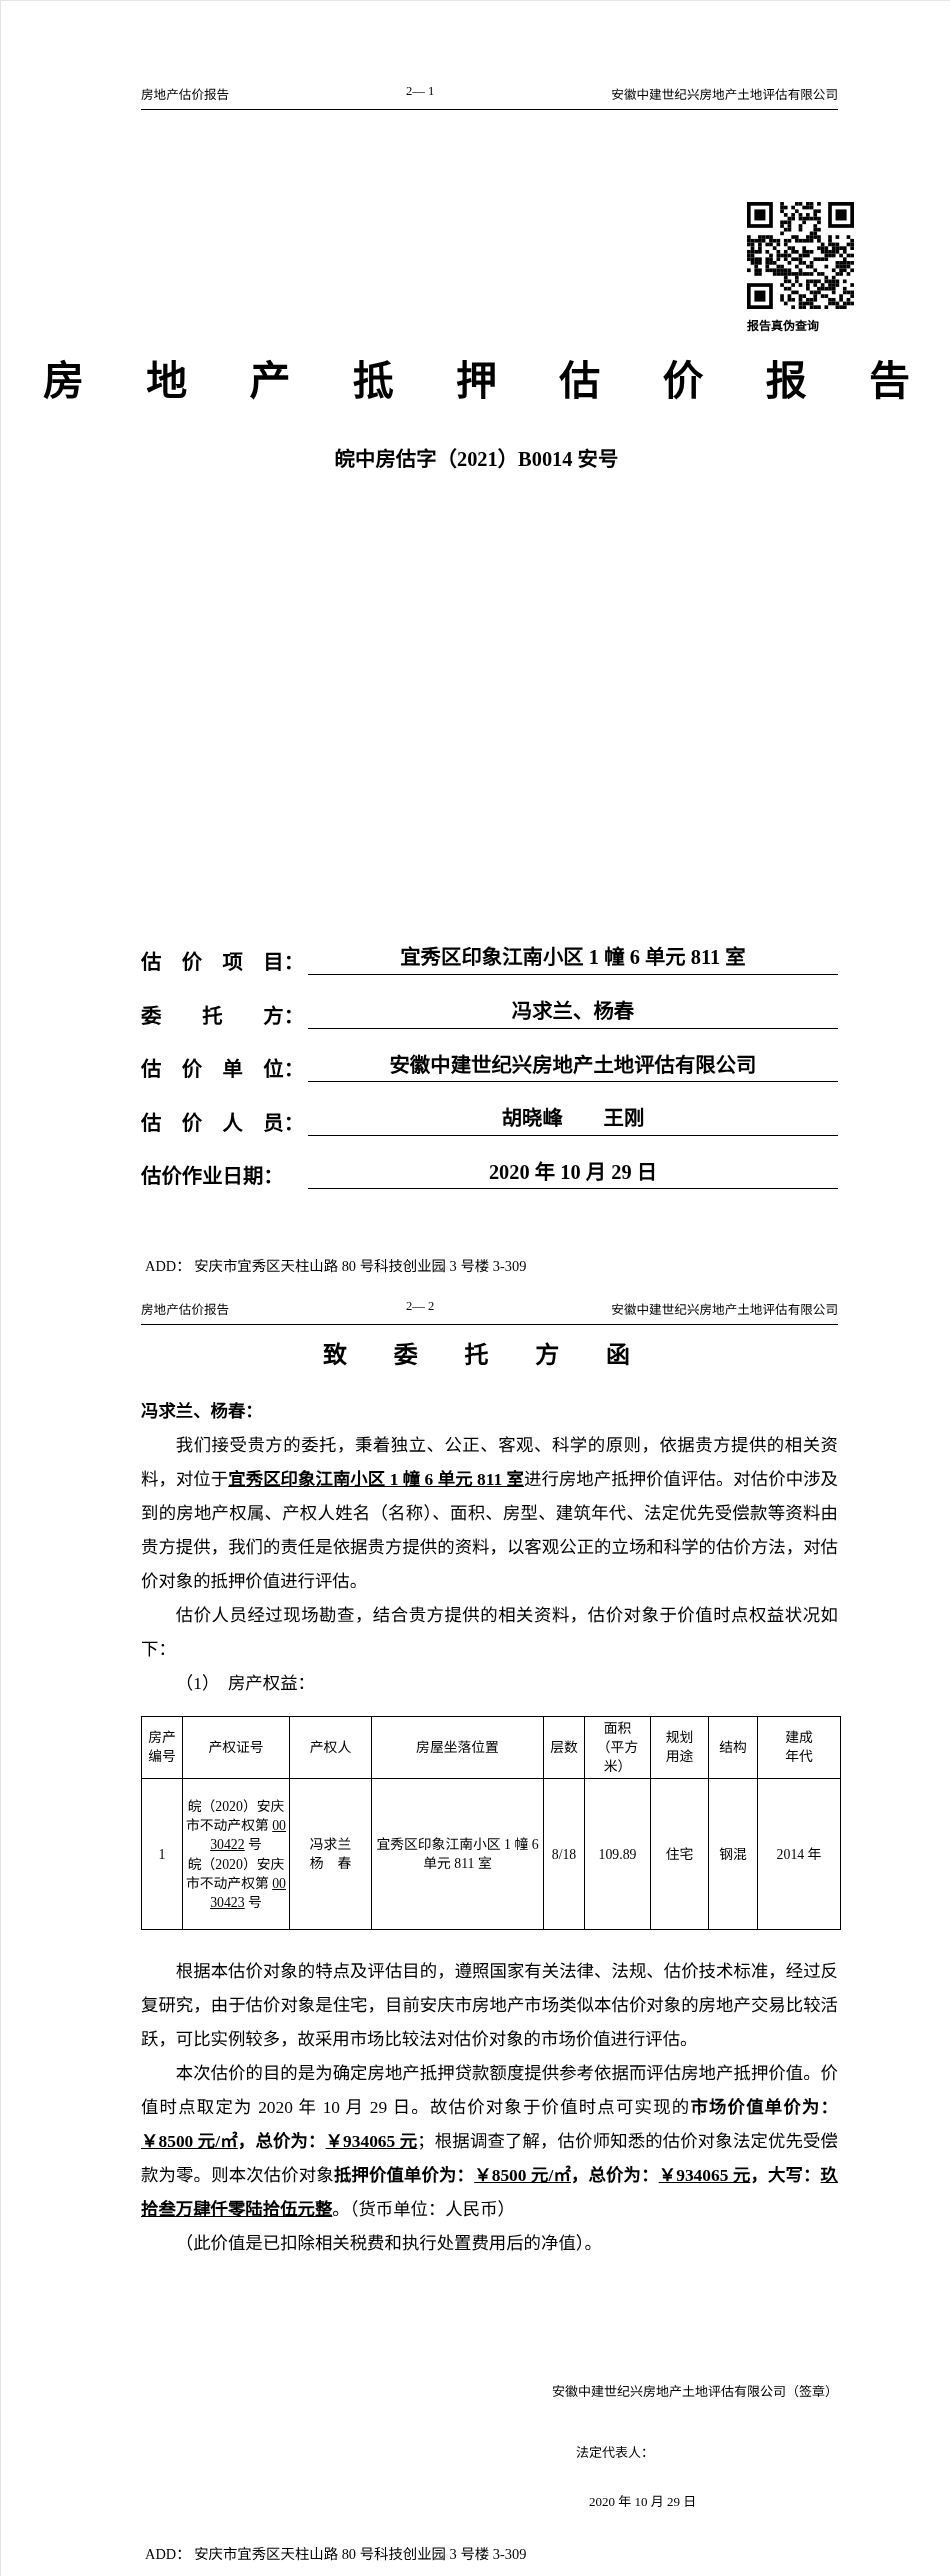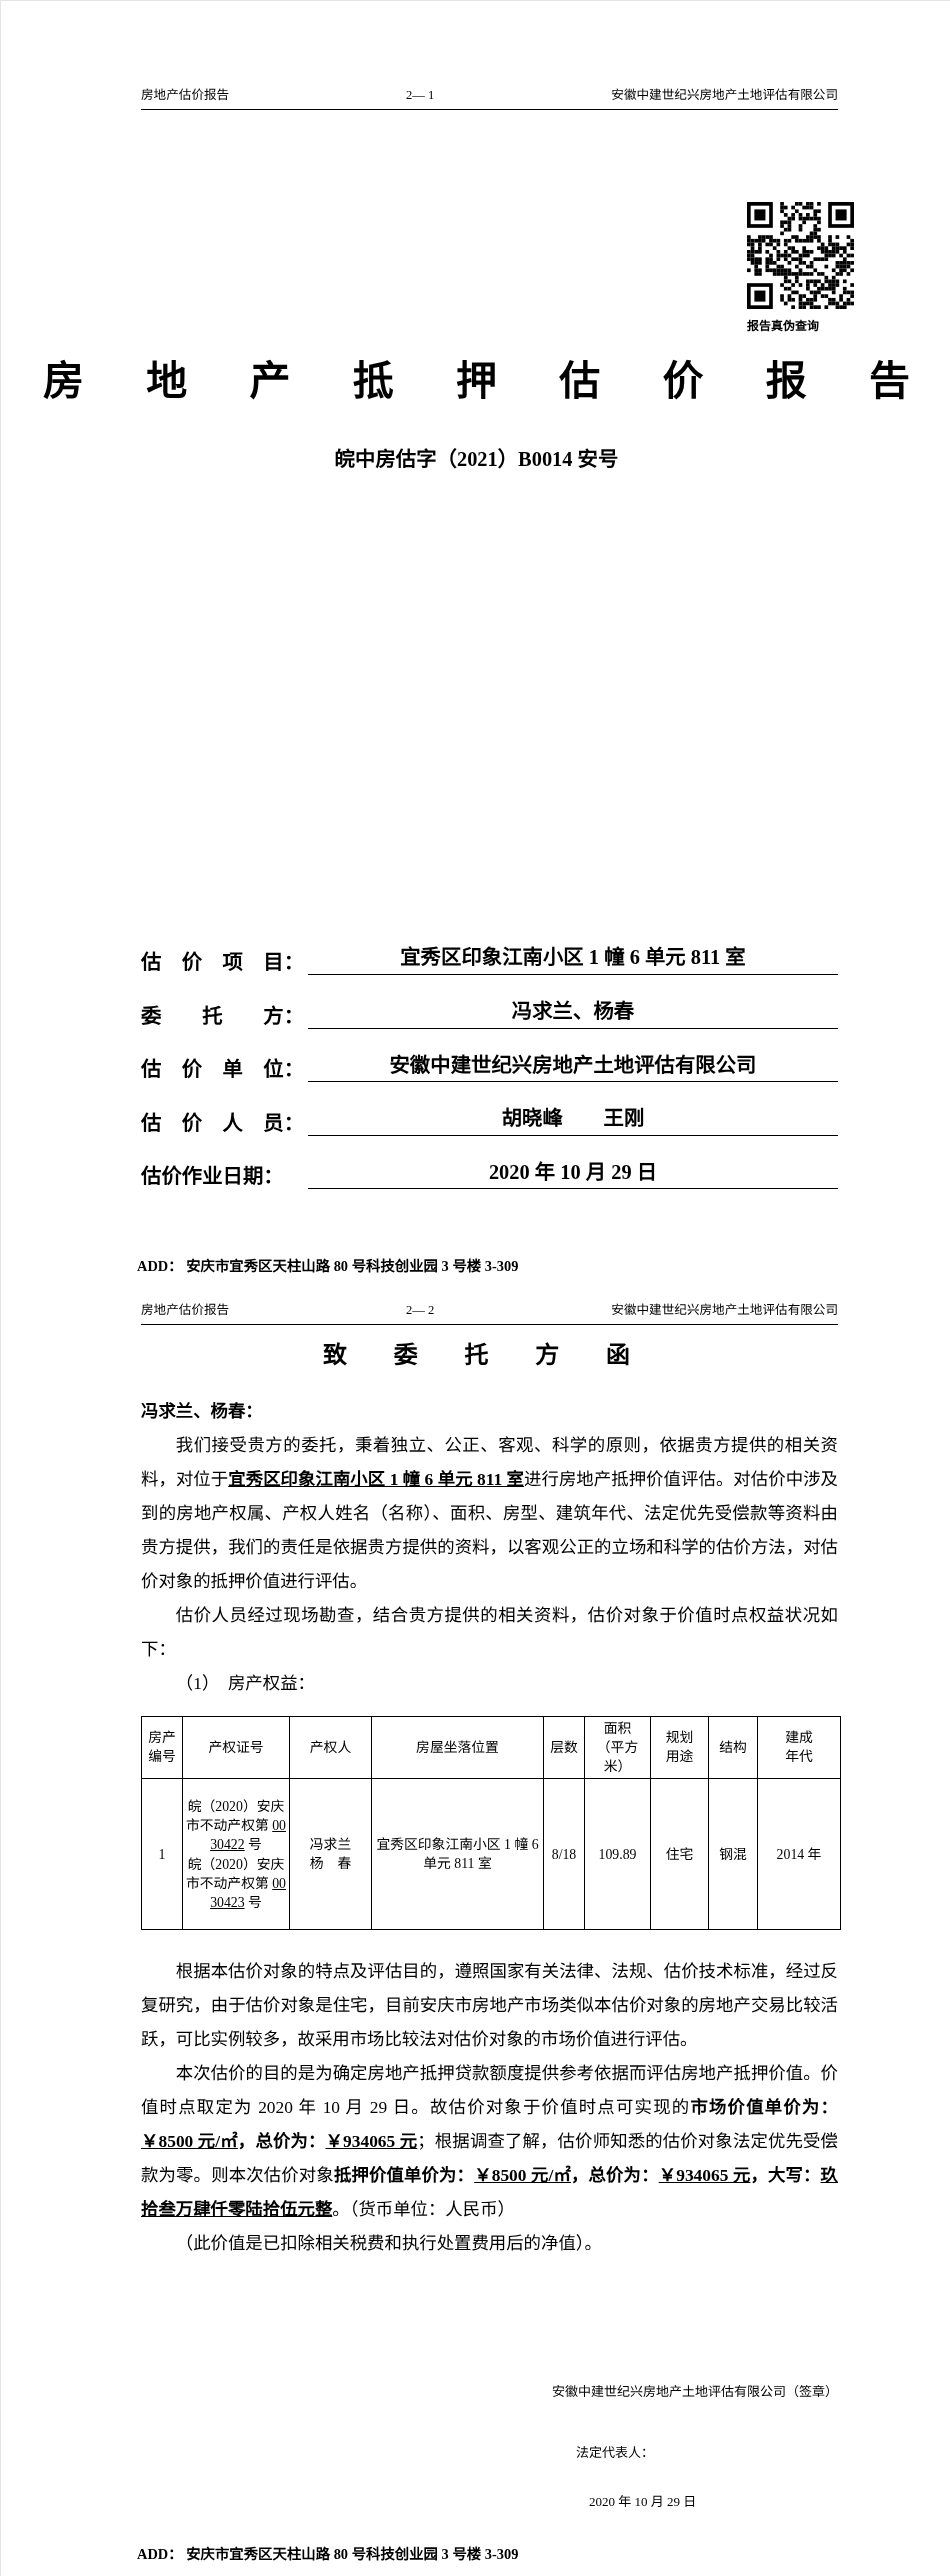--- a/index.html
+++ b/index.html
@@ -17,7 +17,7 @@
   
   .running-header {
     position:absolute; left:140px; right:114px;
-    display:flex; justify-content:space-between; align-items:flex-end;
+    display:flex; justify-content:space-between; 
     font-size:12.6px; padding-bottom:6px; border-bottom:1.2px solid #000;
   }
   .page-1 .running-header { top:83px; }

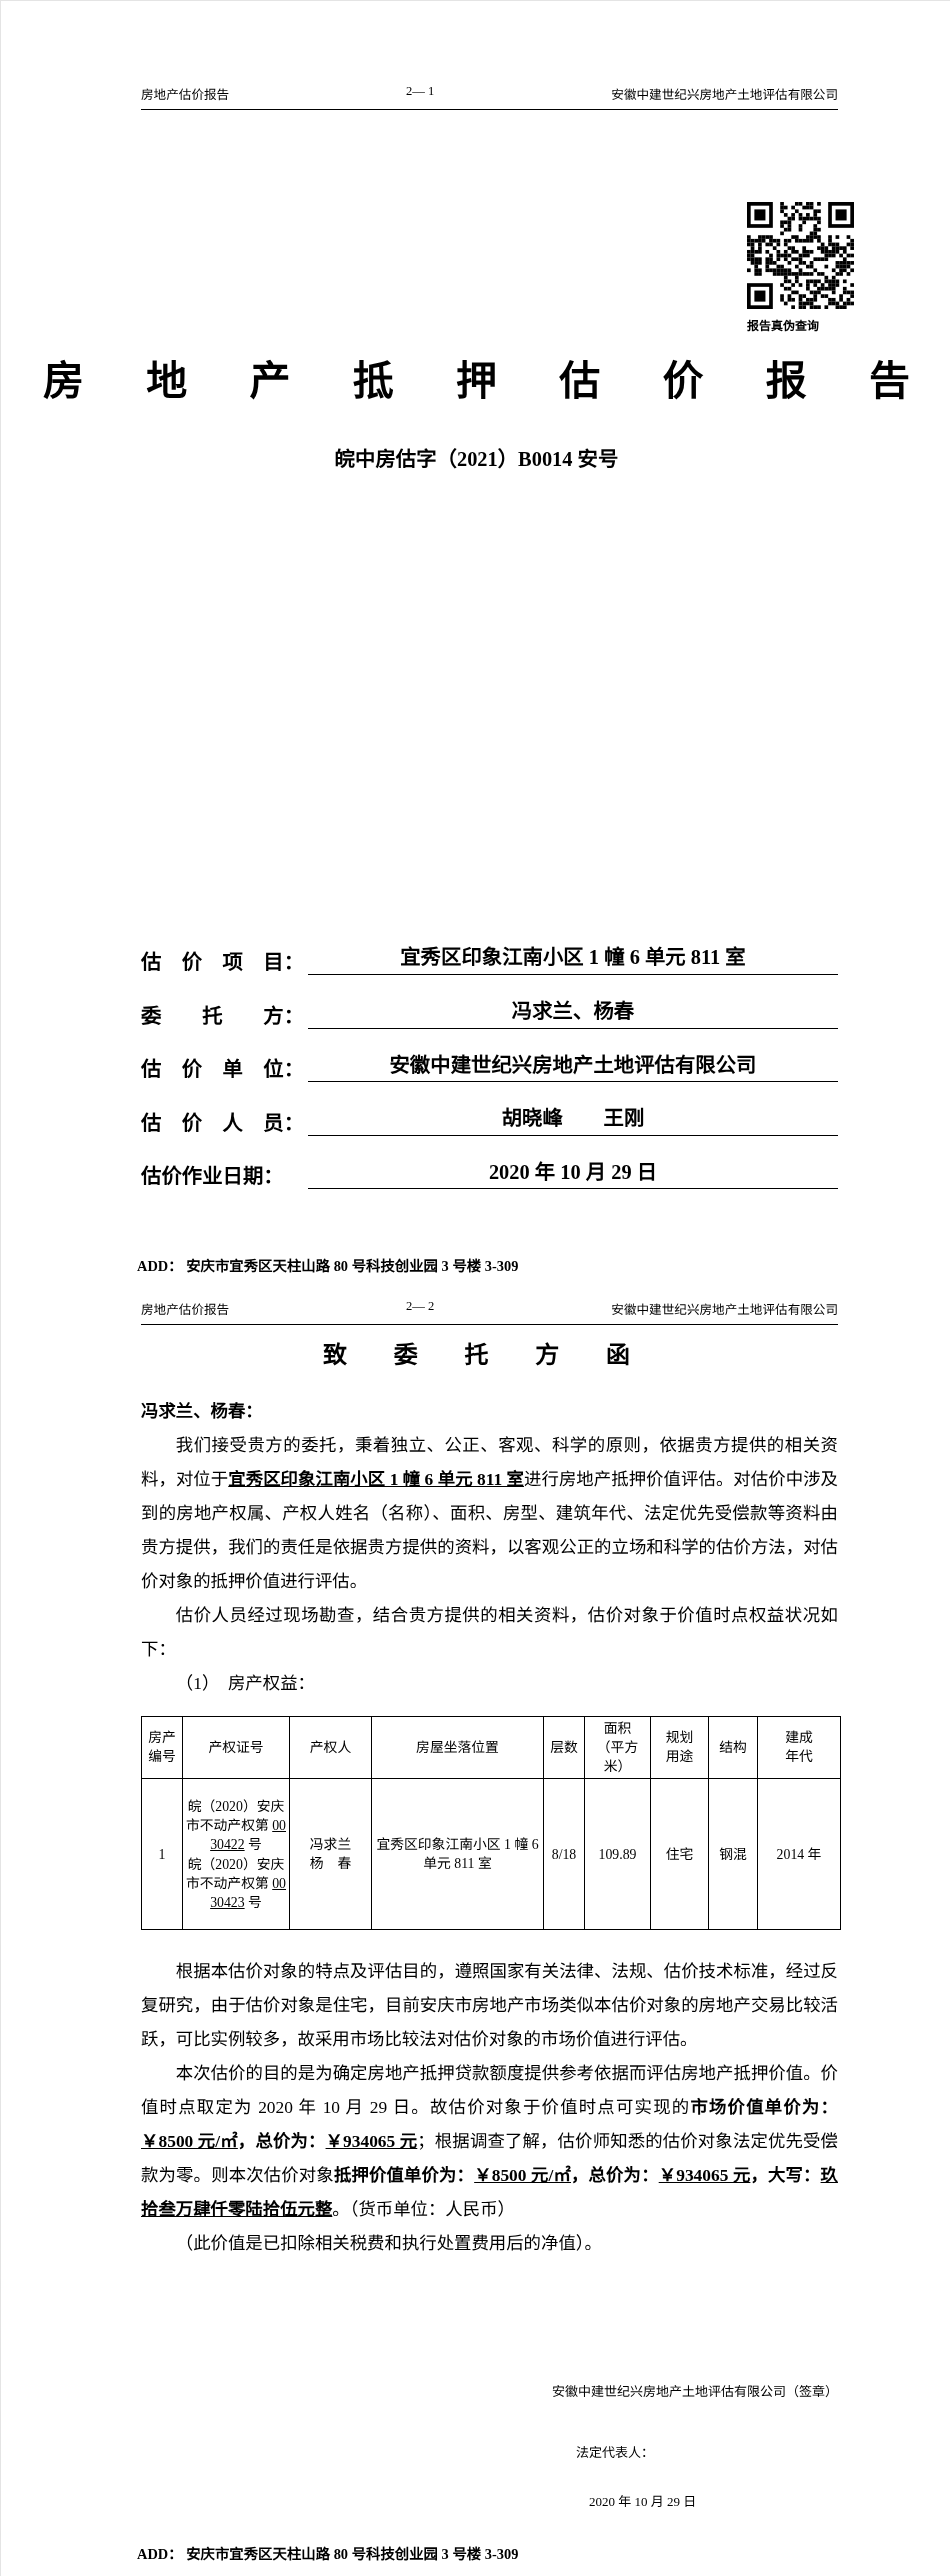--- a/index.html
+++ b/index.html
@@ -47,7 +47,7 @@
   }
 
   
-  .page-footer { position:absolute; top:1253px; left:136px; font-size:14.4px; font-weight:bold; white-space:pre; }
+  .page-footer { position:absolute; top:1253px; left:144px; font-size:14.4px; font-weight:normal; white-space:pre; }
 
   
   .letter-title {

